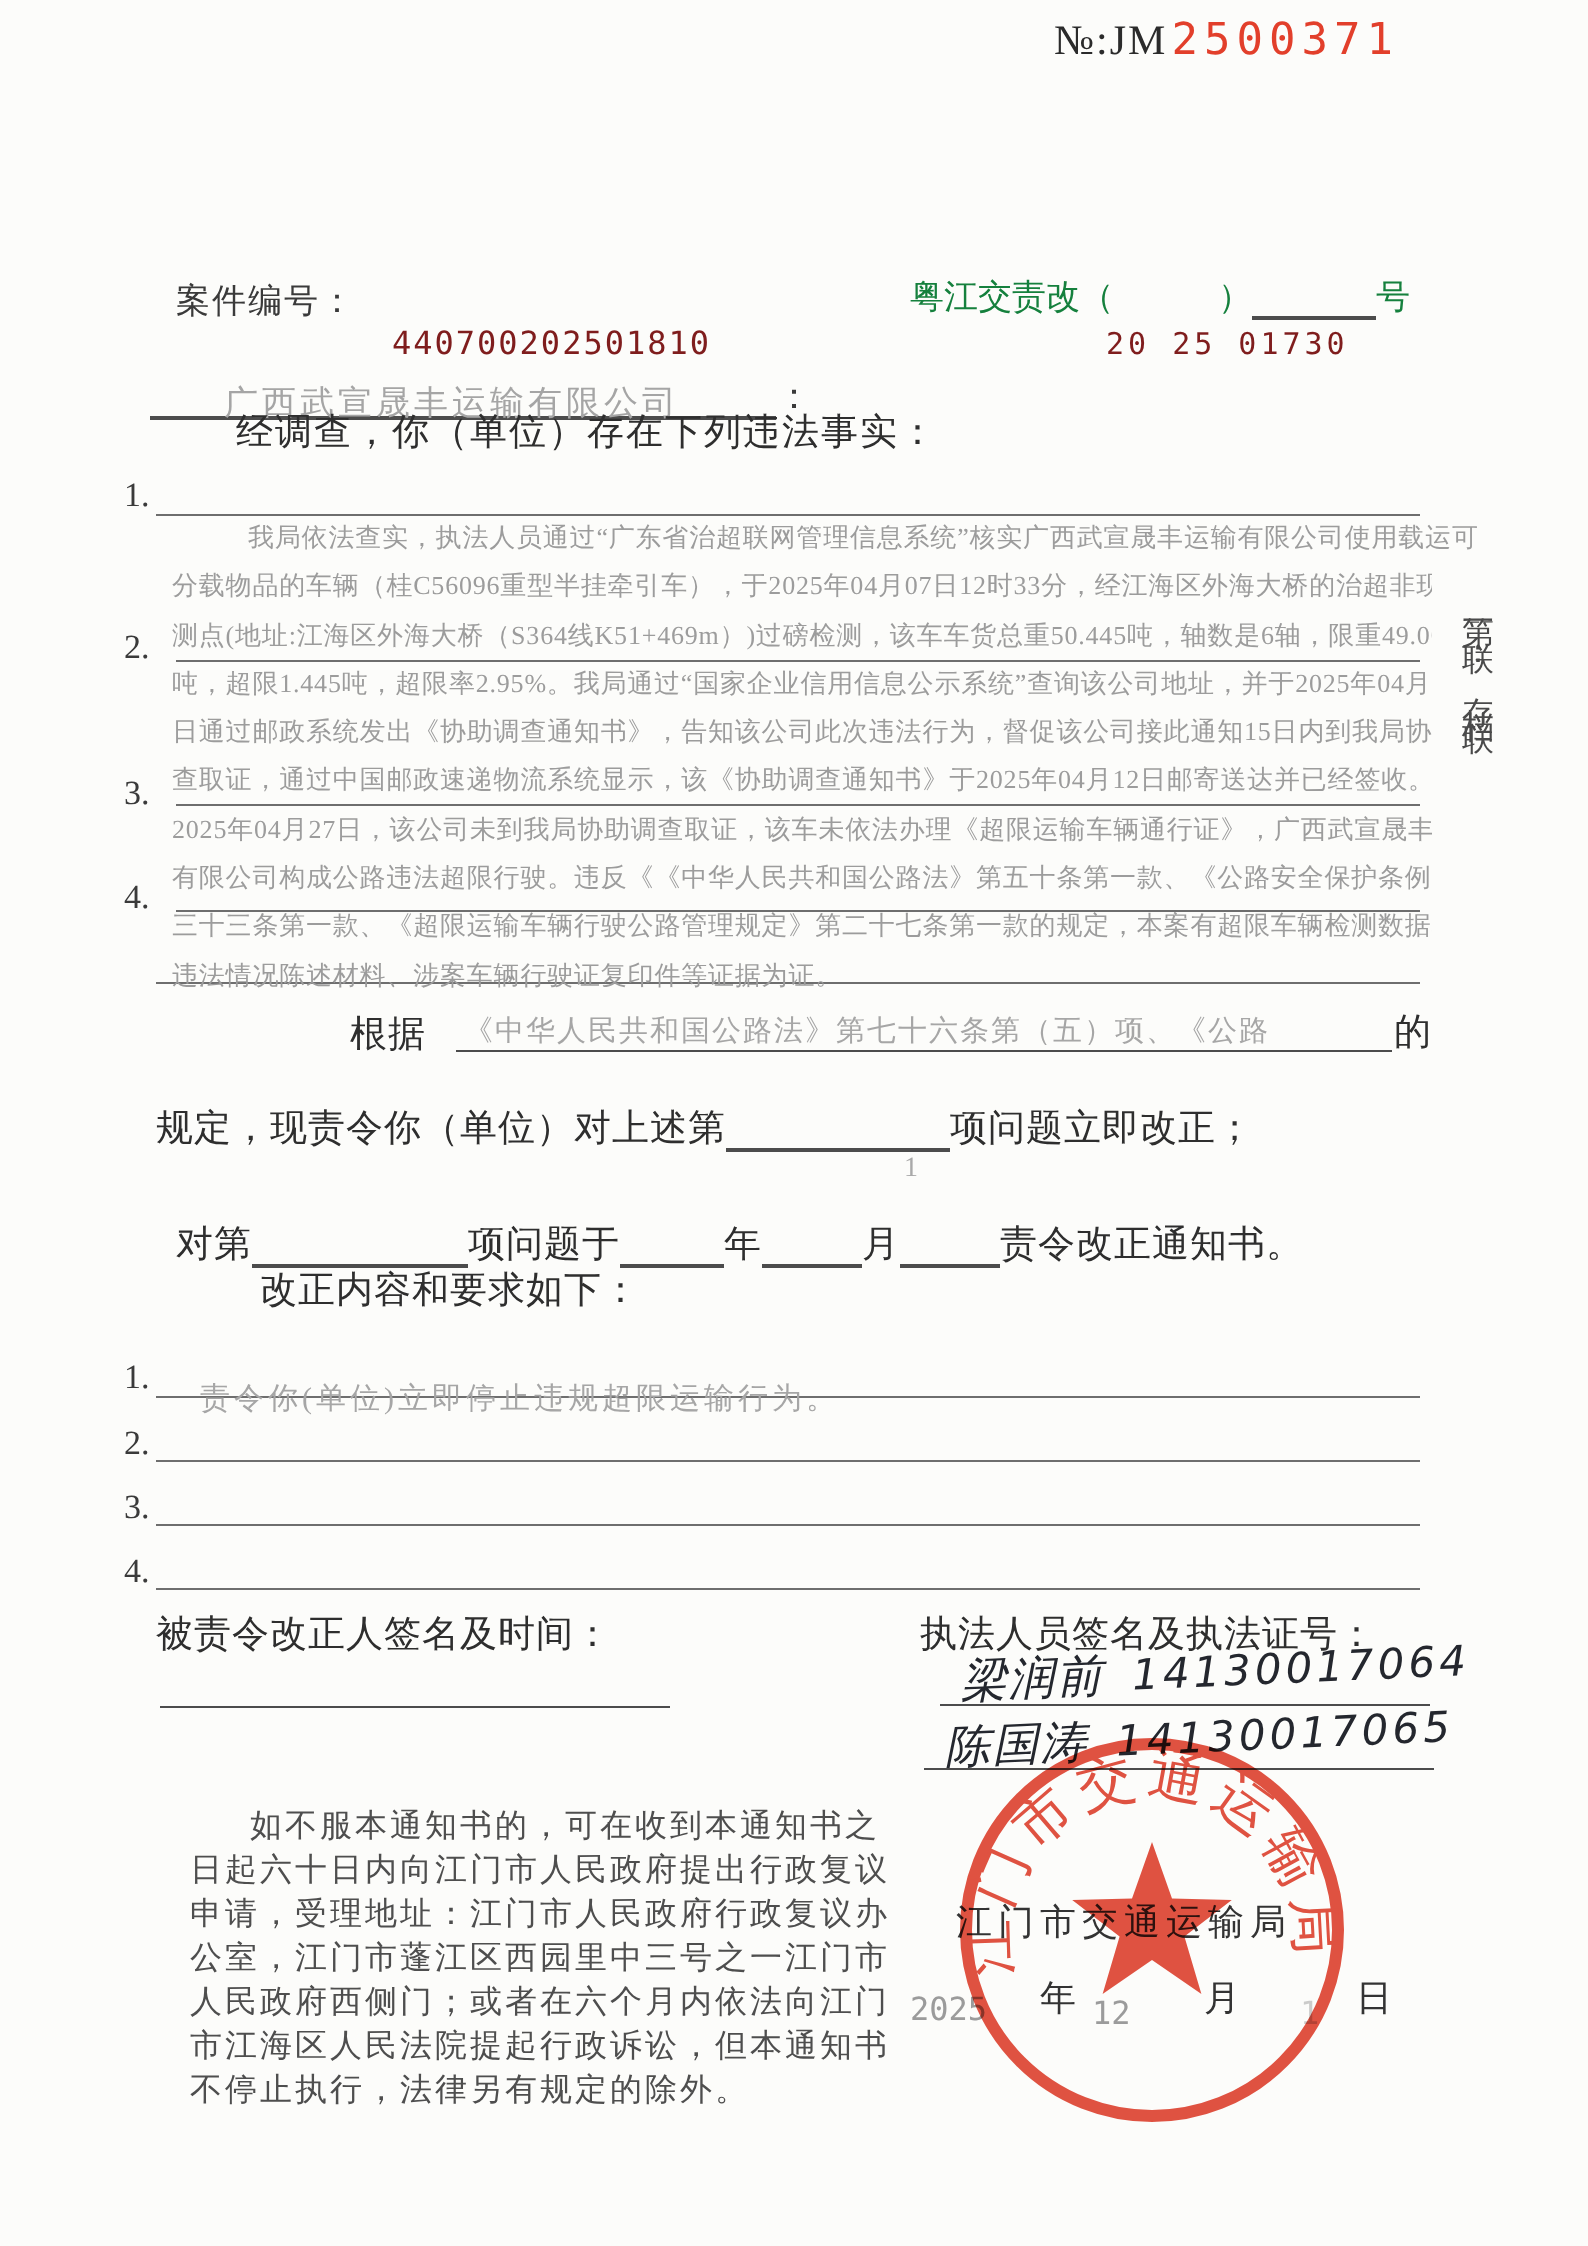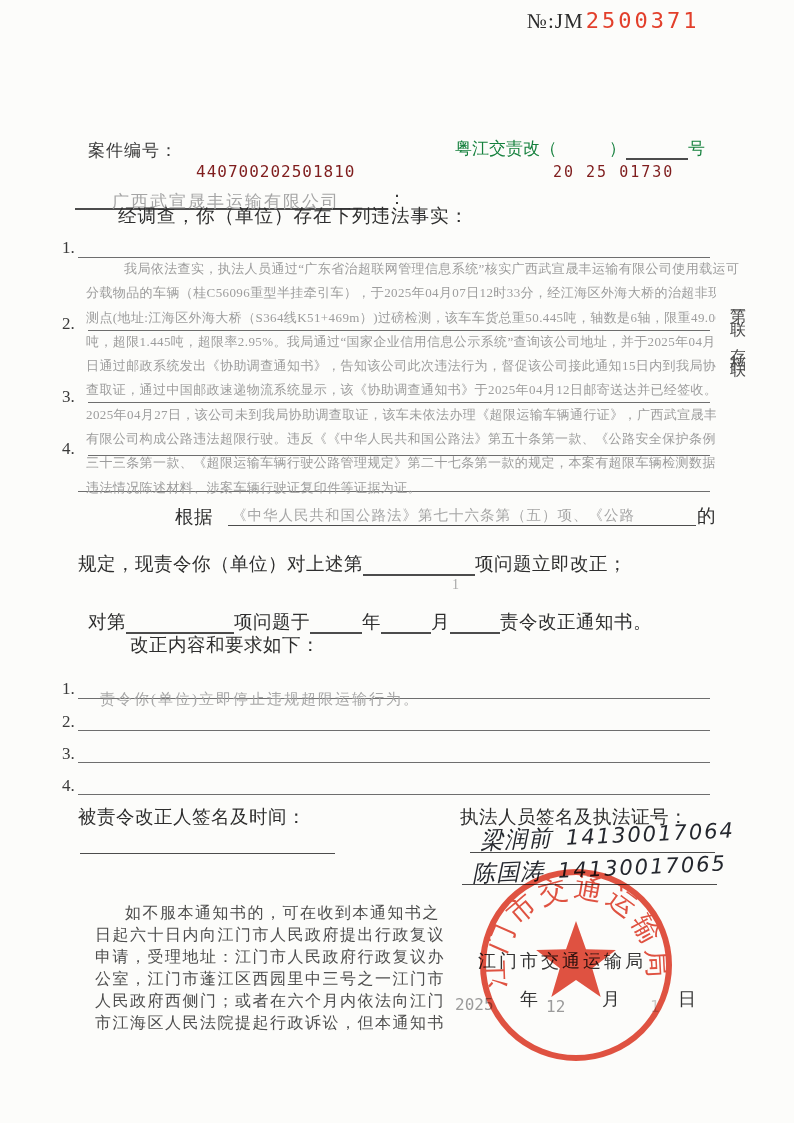--- a/index.html
+++ b/index.html
@@ -148,6 +148,7 @@
   <div class="appeal" style="top:969px;">公室，江门市蓬江区西园里中三号之一江门市</div>
   <div class="appeal" style="top:991px;">人民政府西侧门；或者在六个月内依法向江门</div>
   <div class="appeal" style="top:1013px;">市江海区人民法院提起行政诉讼，但本通知书</div>
+  <div class="appeal" style="top:1035px;">不停止执行，法律另有规定的除外。</div>
 
   <div class="abs agency">江门市交通运输局</div>
   <div class="abs date-label" style="left:520px;top:987px;">年</div>

